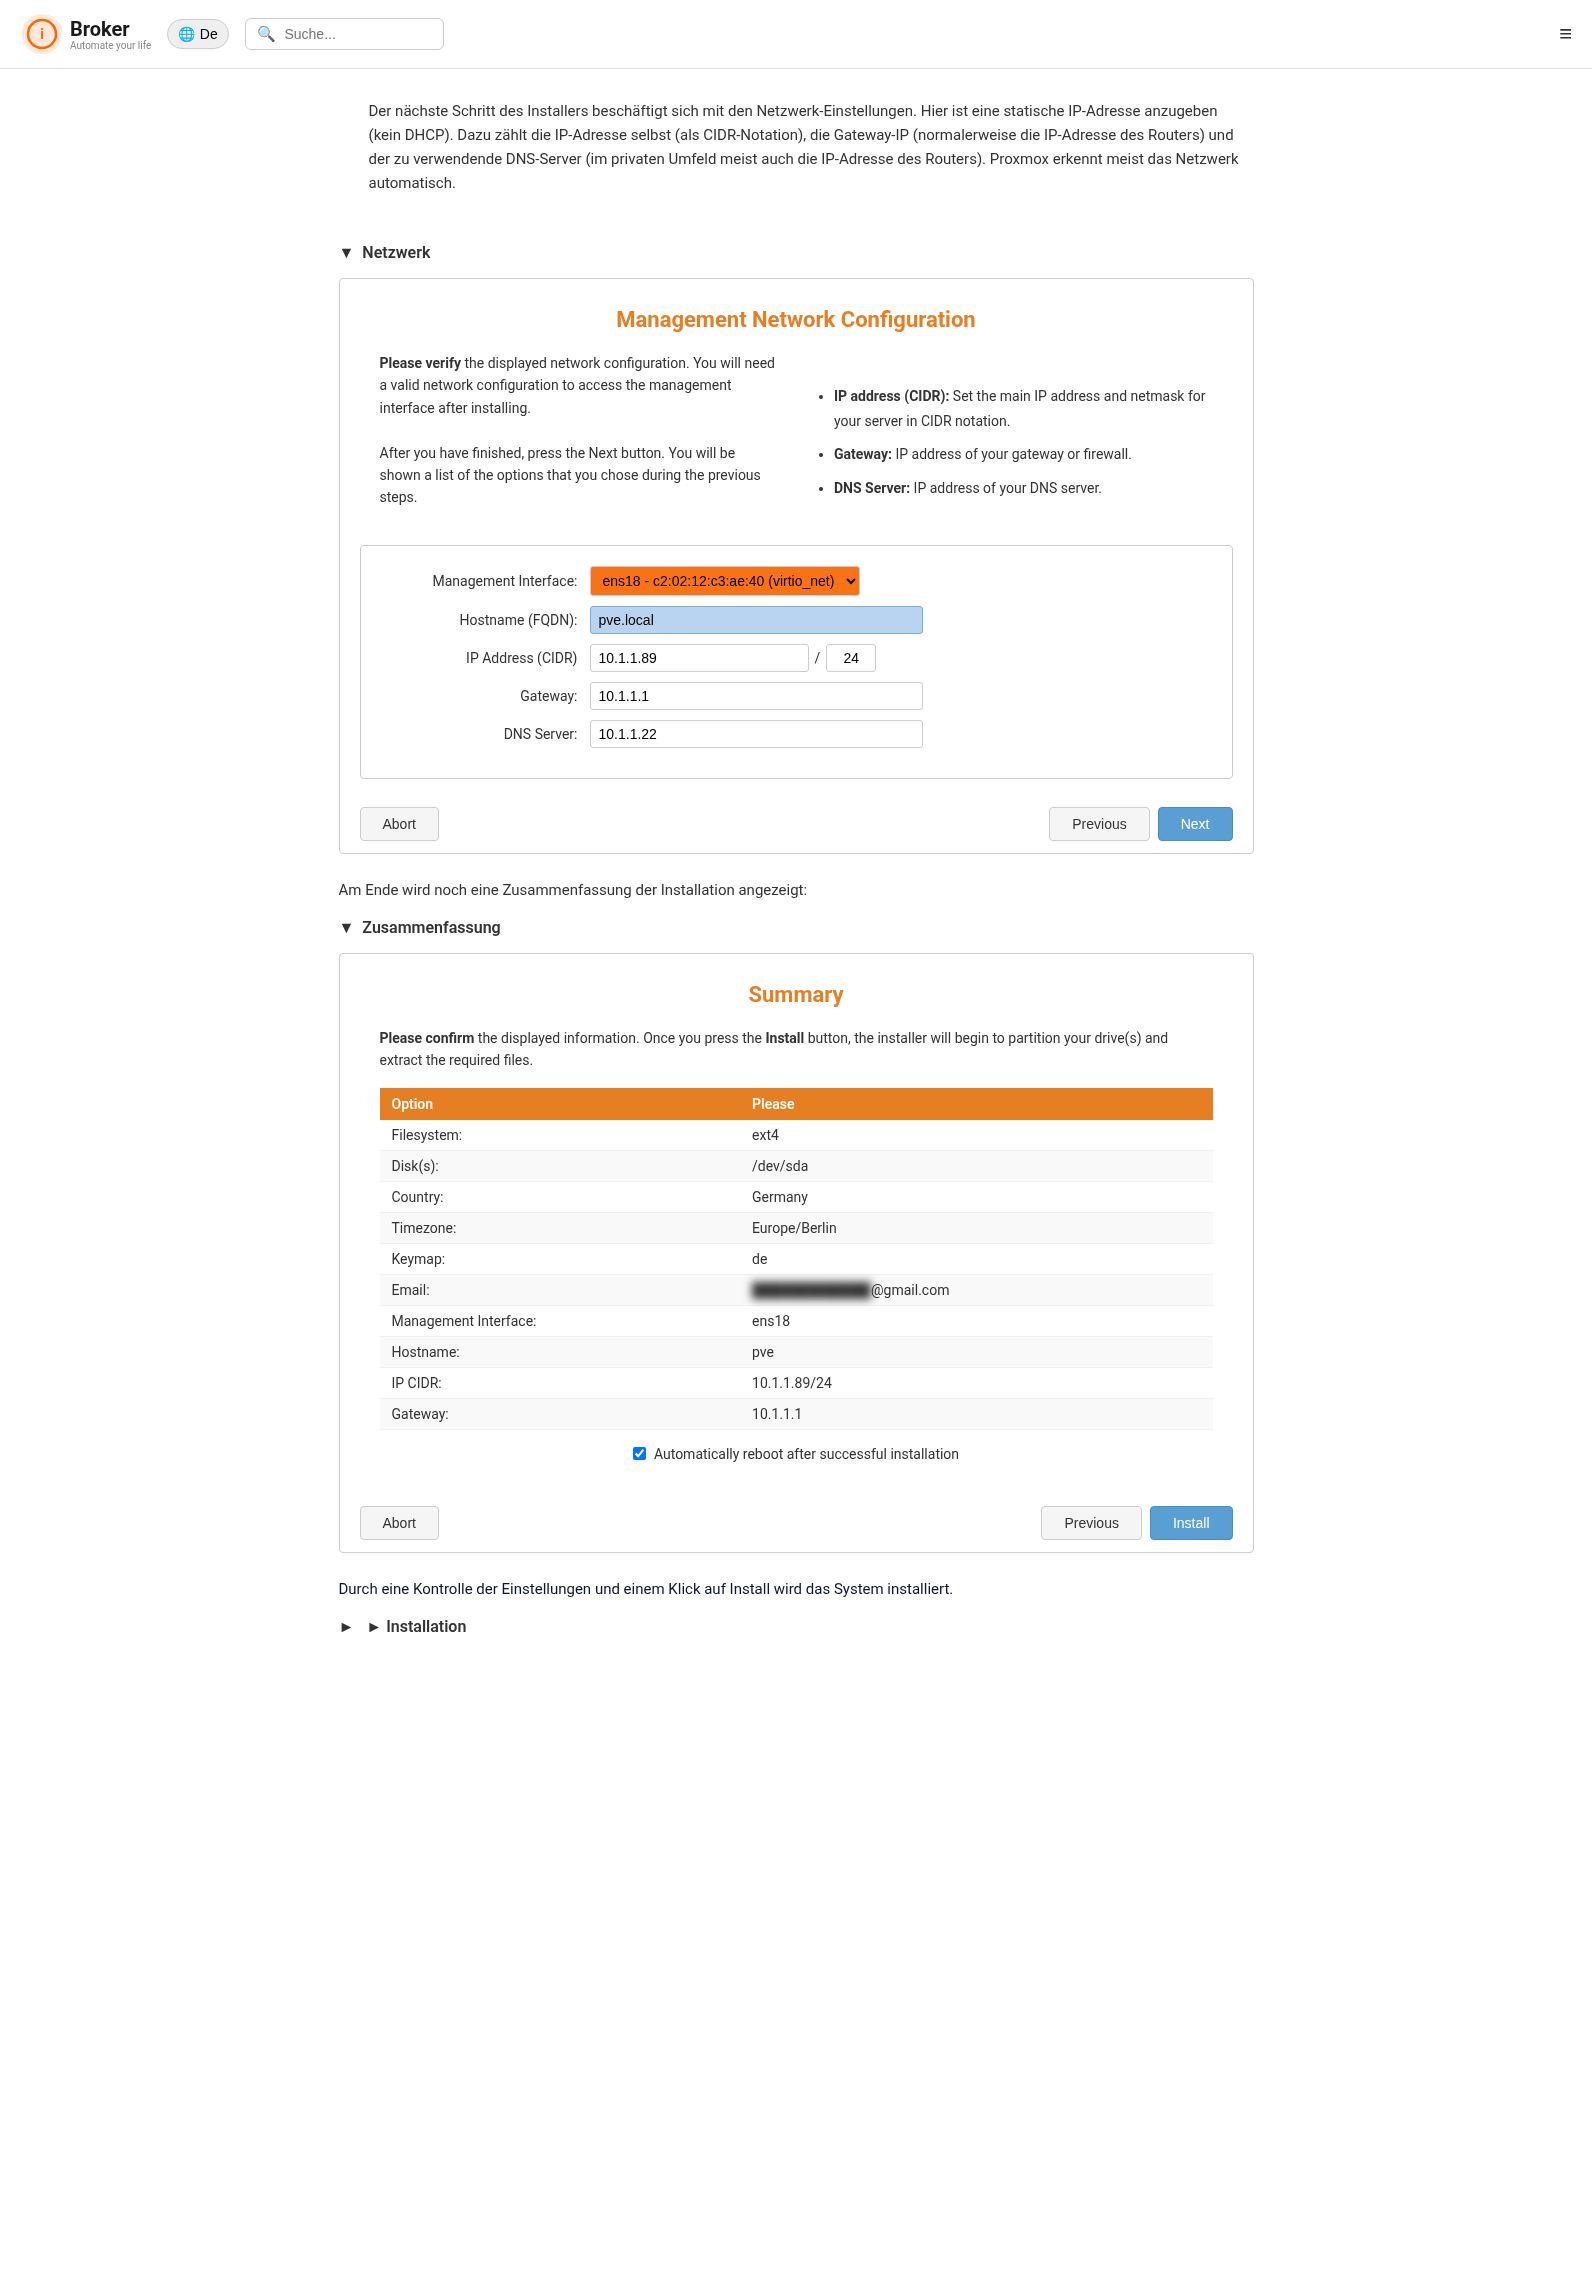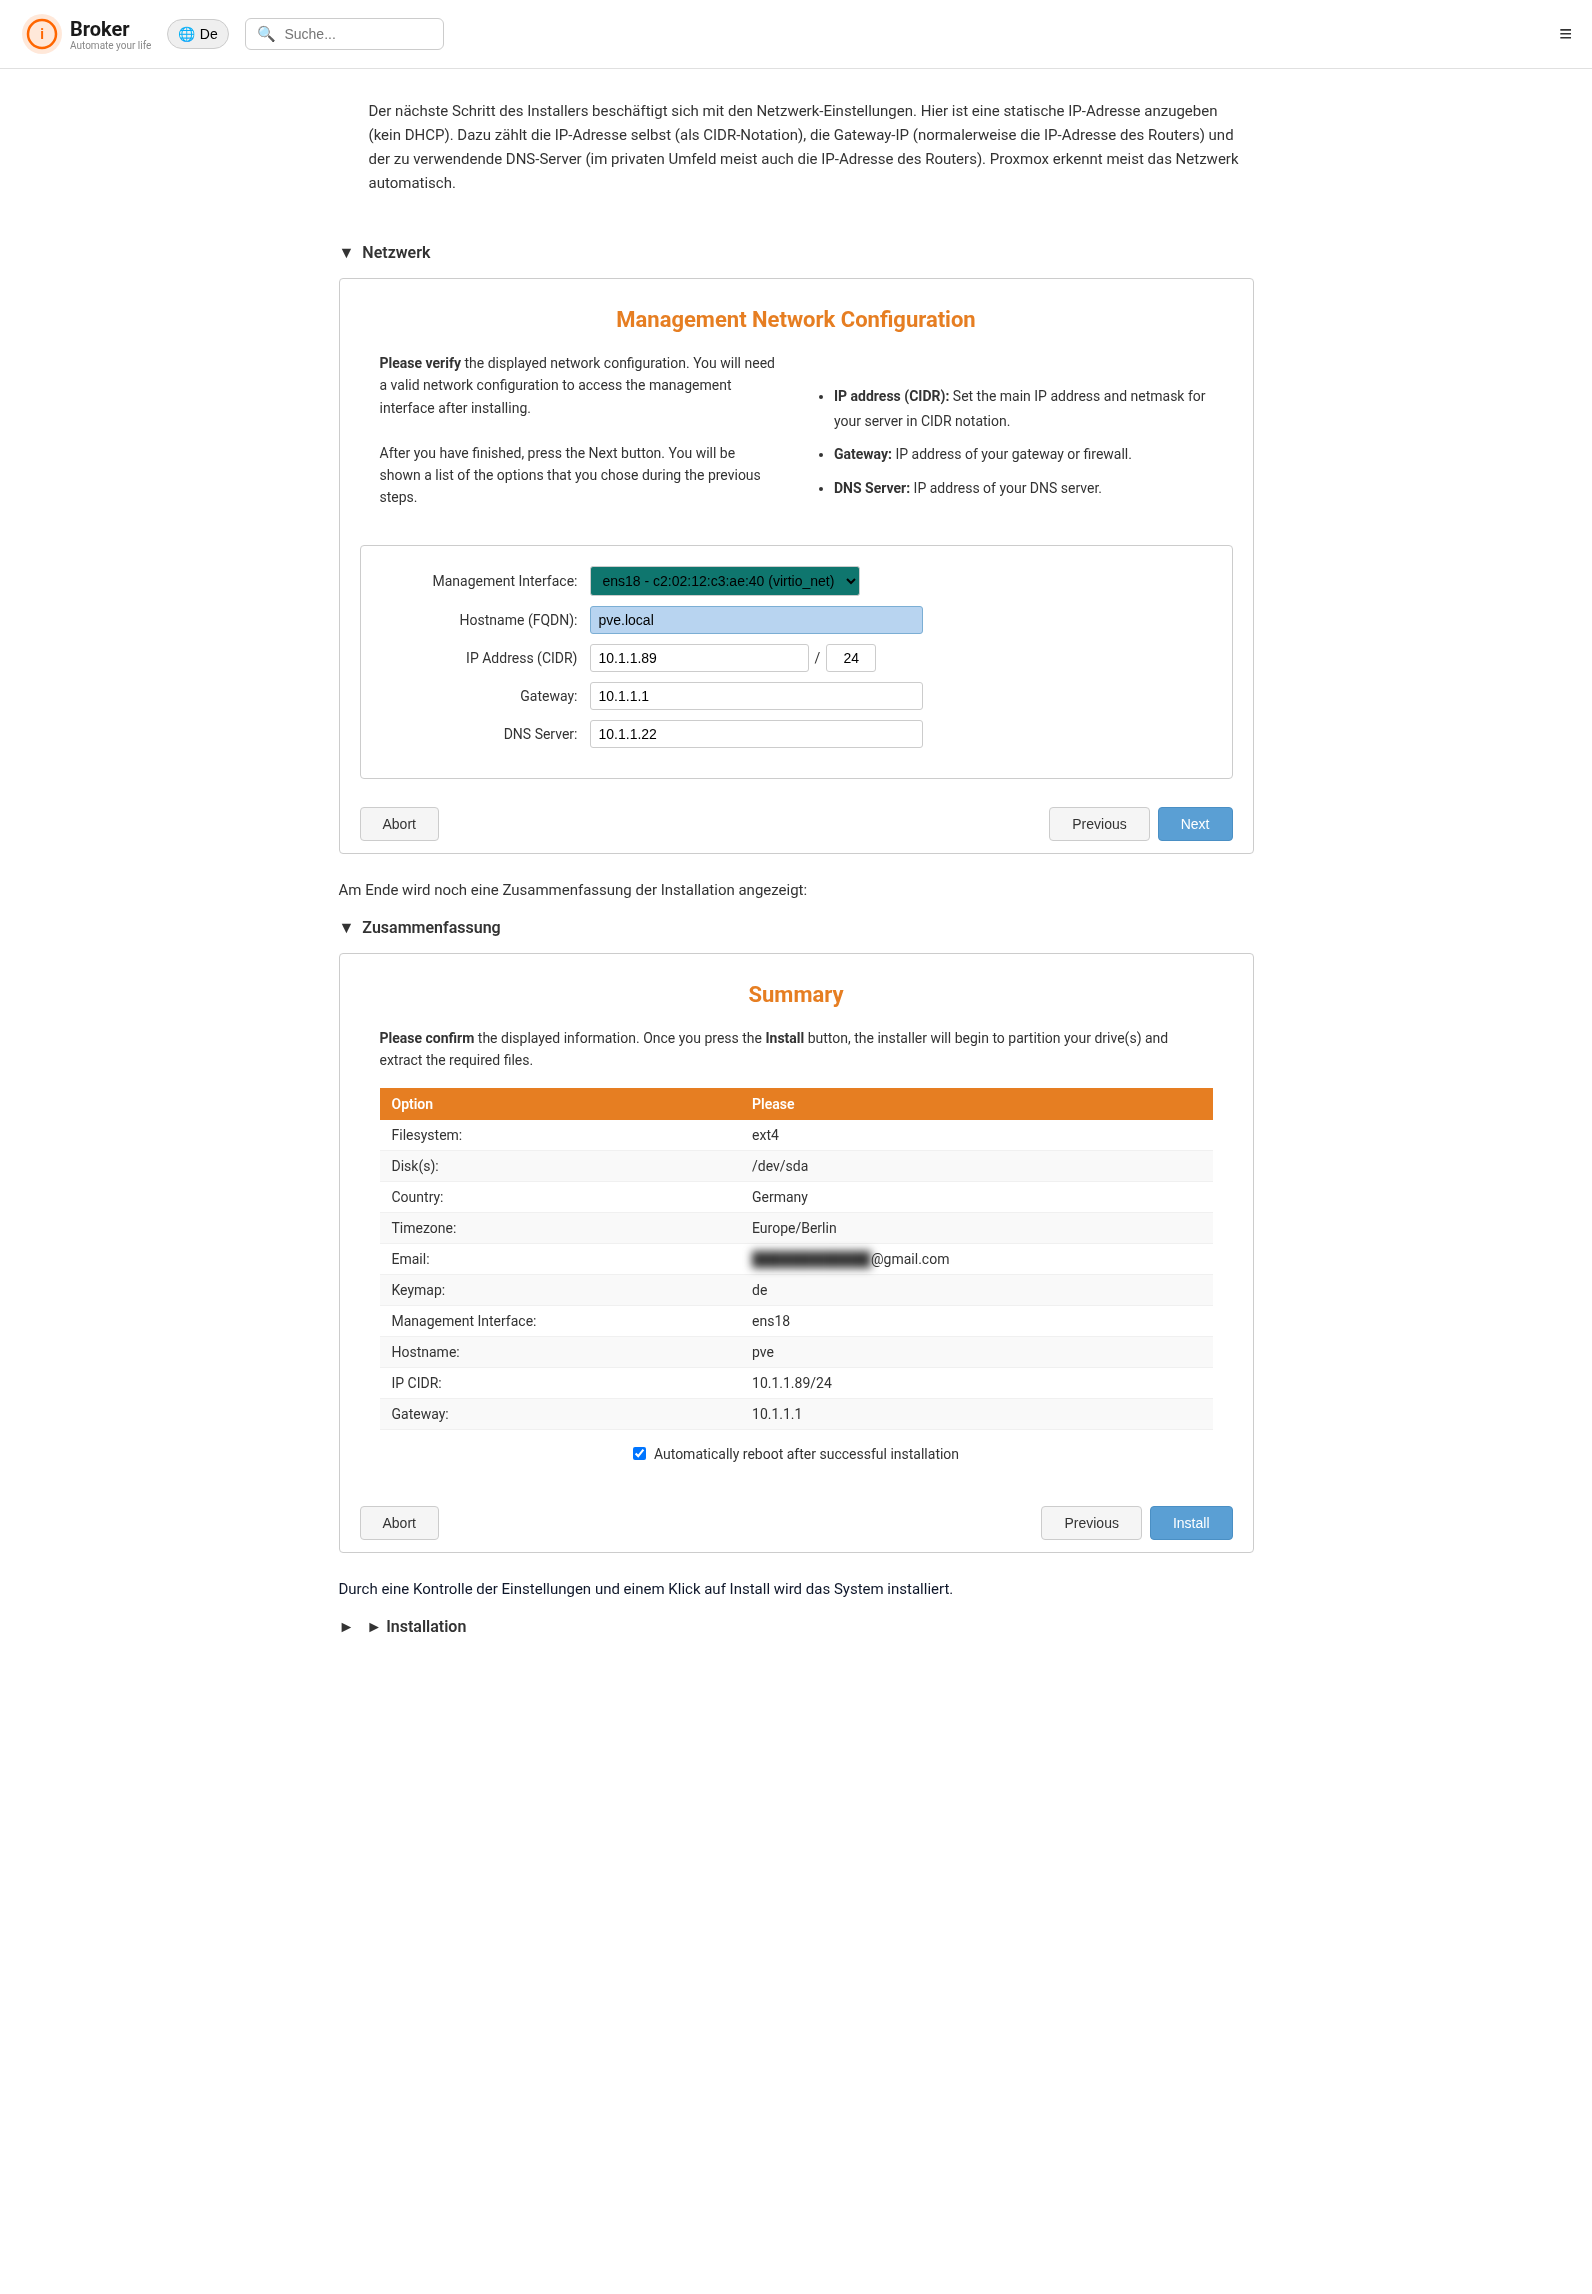--- a/index.html
+++ b/index.html
@@ -286,7 +286,7 @@
       border: 1px solid #ccc;
       border-radius: 3px;
       font-size: 14px;
-      background: #0f766e;
+      background: #f97316;
       cursor: pointer;
     }
 

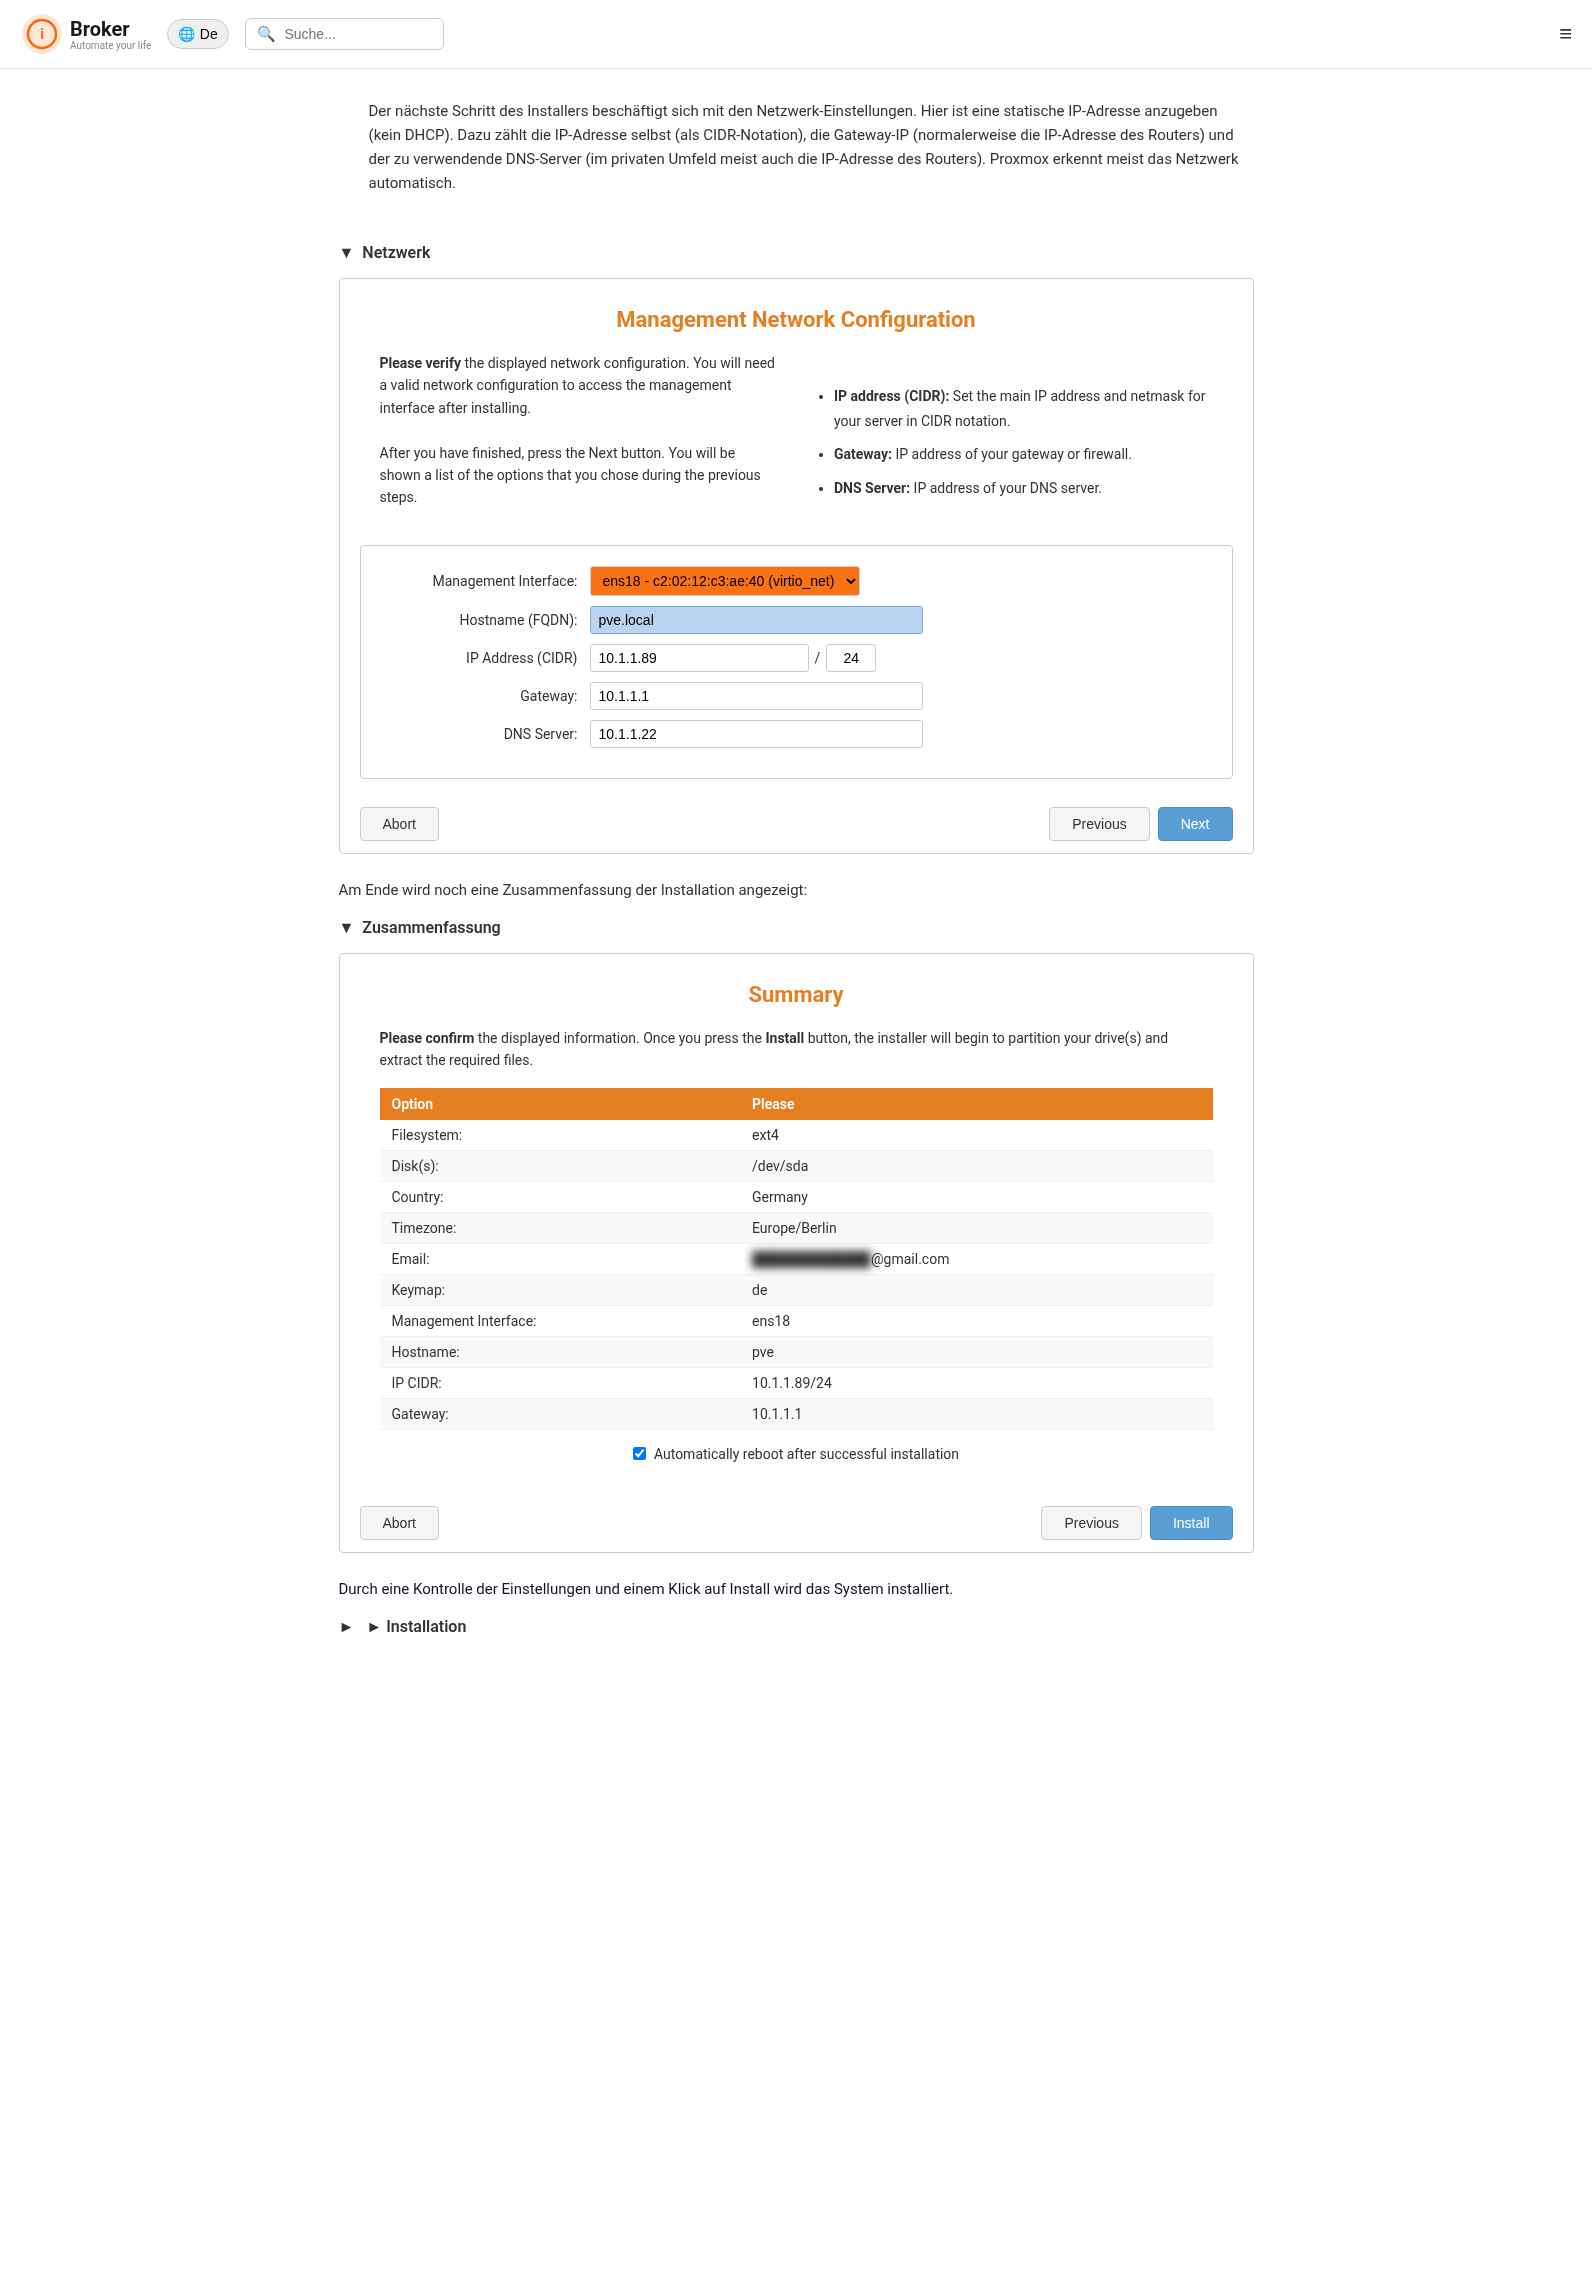--- a/index.html
+++ b/index.html
@@ -464,12 +464,12 @@
               <td>Europe/Berlin</td>
             </tr>
             <tr>
+              <td>Keymap:</td>
+              <td>de</td>
+            </tr>
+            <tr>
               <td>Email:</td>
               <td><span class="blurred-text">████████████</span>@gmail.com</td>
-            </tr>
-            <tr>
-              <td>Keymap:</td>
-              <td>de</td>
             </tr>
             <tr>
               <td>Management Interface:</td>

